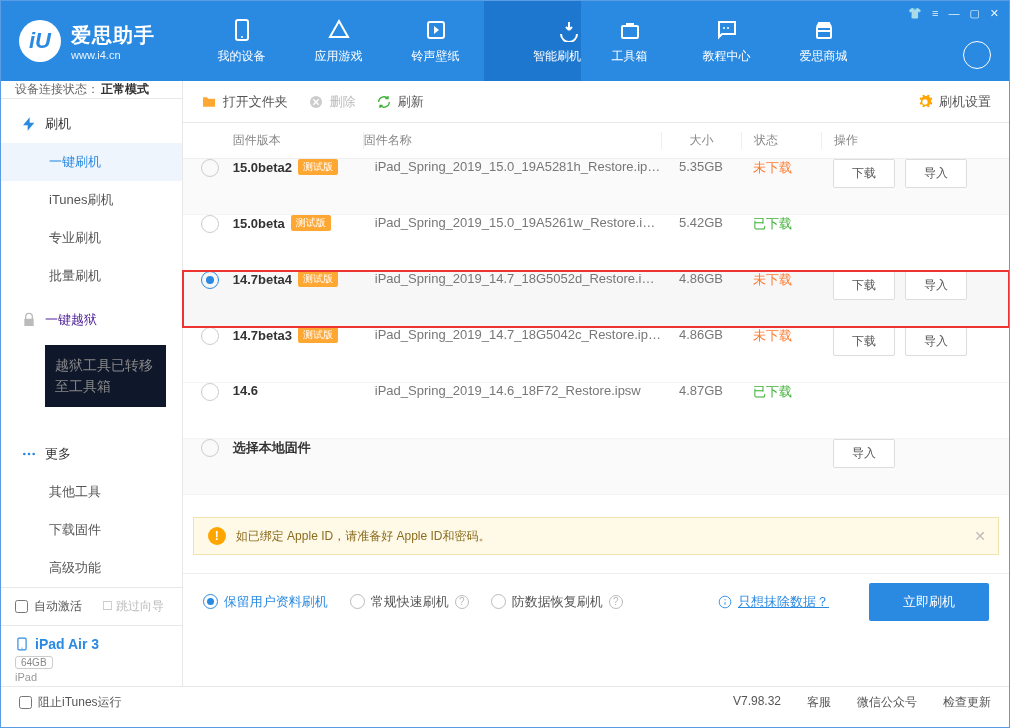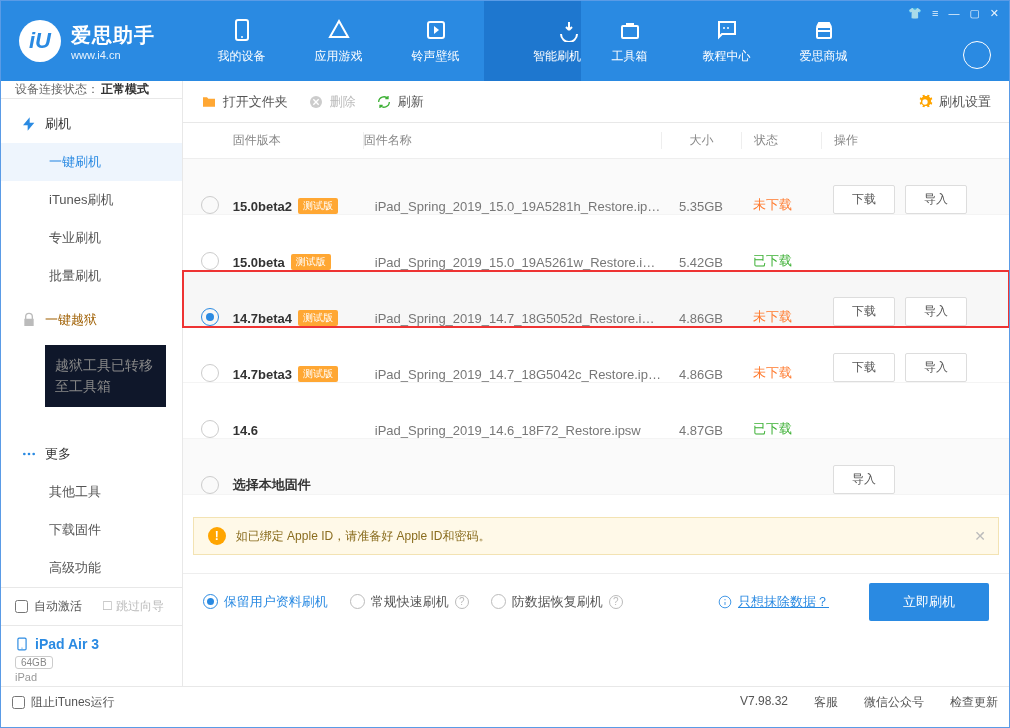--- a/index.html
+++ b/index.html
@@ -56,7 +56,7 @@
 .col-st{width:80px;padding-left:12px;border-left:1px solid #eee;}
 .col-op{width:170px;padding-left:12px;border-left:1px solid #eee;}
 .rows{}
-.row{height:56px;display:flex;align-items:flex-end;padding:0 18px 0 18px;font-size:13px;border-bottom:1px solid #f4f4f4;}
+.row{height:56px;display:flex;align-items:flex-start;padding:0 18px 0 18px;font-size:13px;border-bottom:1px solid #f4f4f4;}
 .row.sel{background:#f7f7f7;outline:2px solid #e33;outline-offset:-1px;}
 .row.alt{background:#fafafa;}
 .radio{width:18px;height:18px;border:1px solid #ccc;border-radius:50%;margin-right:14px;display:flex;align-items:center;justify-content:center;}

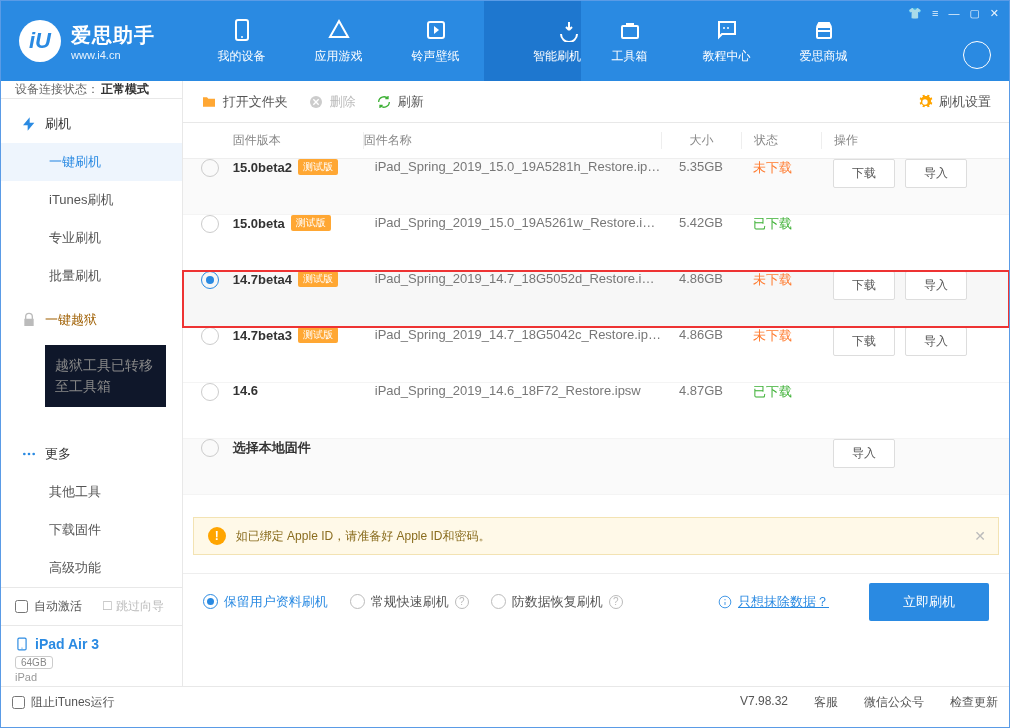--- a/index.html
+++ b/index.html
@@ -27,7 +27,7 @@
 .side-head{display:flex;align-items:center;gap:8px;padding:10px 20px;font-size:13px;color:#333;cursor:pointer;}
 .side-head svg{width:16px;height:16px;fill:#2a8ae2;}
 .side-head.locked svg{fill:#bbb;}
-.side-head.locked{color:#a16207;text-align:center;}
+.side-head.locked{color:#4c1d95;text-align:center;}
 .side-items{padding-left:0;}
 .side-item{padding:10px 10px 10px 48px;font-size:13px;color:#555;cursor:pointer;}
 .side-item.active{background:#eef5fd;color:#2a8ae2;}

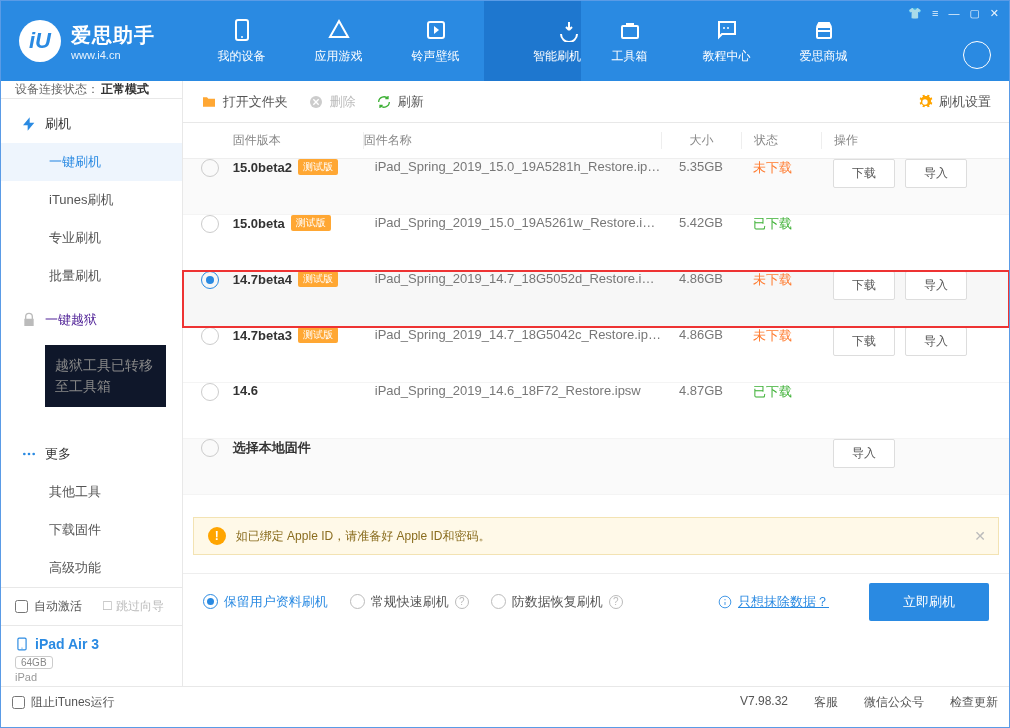--- a/index.html
+++ b/index.html
@@ -84,7 +84,7 @@
 .erase-link{margin-left:auto;color:#2a8ae2;display:flex;align-items:center;gap:6px;text-decoration:underline;cursor:pointer;text-align:center;}
 .erase-link svg{width:14px;height:14px;fill:none;stroke:#2a8ae2;stroke-width:1.5;}
 .flash-btn{background:#2a8ae2;color:#fff;border:none;padding:10px 34px;font-size:13px;margin-left:18px;cursor:pointer;border-radius:2px;}
-.statusbar{height:32px;border-top:1px solid #e8e8e8;display:flex;align-items:center;padding:0 11px;font-size:12px;color:#555;gap:26px;}
+.statusbar{height:32px;border-top:1px solid #e8e8e8;display:flex;align-items:center;padding:0 18px;font-size:12px;color:#555;gap:26px;}
 .statusbar .right{margin-left:auto;display:flex;gap:26px;}
 </style>
 </head>

